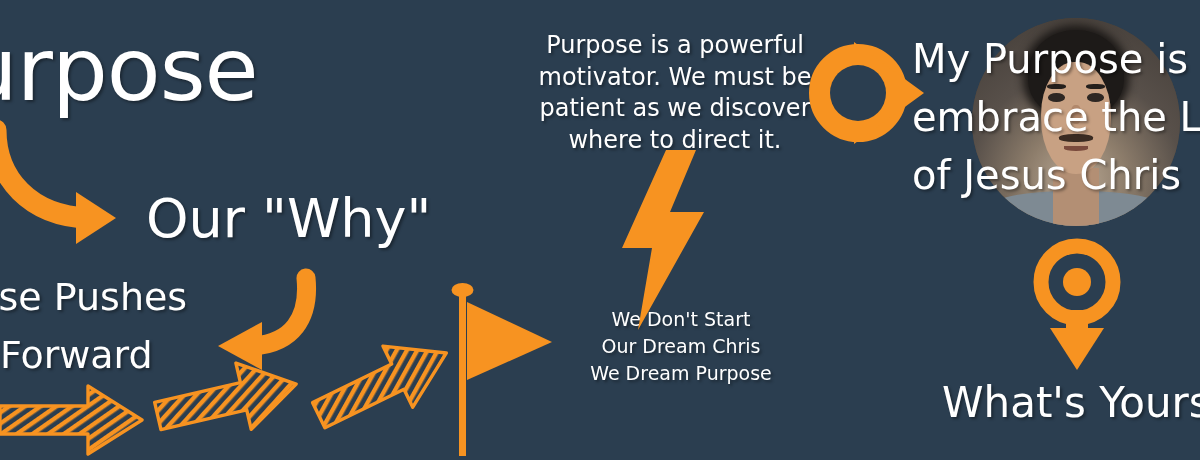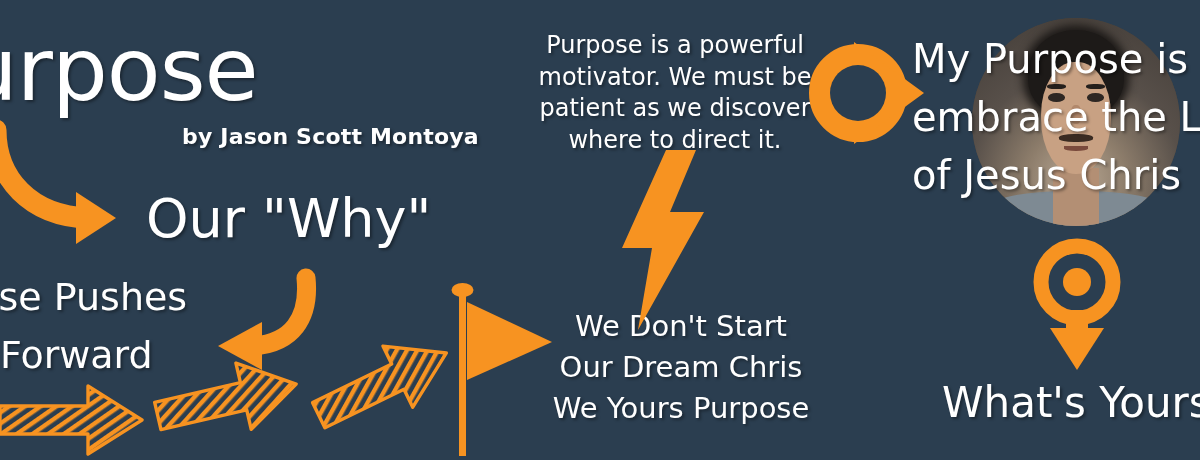--- a/index.html
+++ b/index.html
@@ -221,7 +221,6 @@
 
   <div class="txt" id="title">urpose</div>
 
-  <div class="txt" id="byline">by Jason Scott Montoya</div>
 
   <svg class="gfx" id="arrow-curve-1" width="140" height="125" viewBox="0 0 140 125">
     <path d="M12 10 C 12 58, 46 96, 104 98" fill="none" stroke="#f79321" stroke-width="21" stroke-linecap="round"></path>

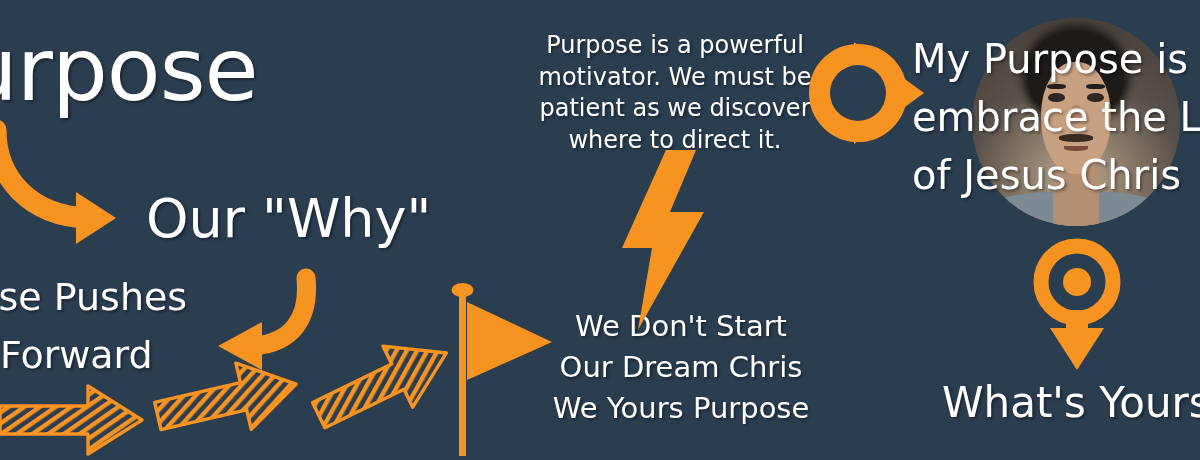--- a/index.html
+++ b/index.html
@@ -71,7 +71,7 @@
     width:290px;
     text-align:center;
     white-space:normal;
-    font-size:29px;
+    font-size:19px;
     font-weight:400;
     line-height:1.42;
   }

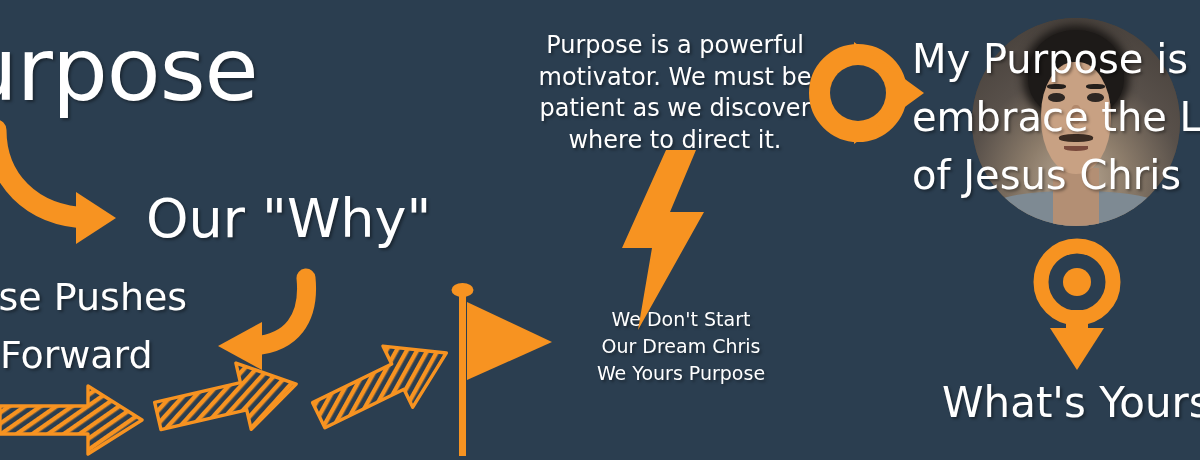--- a/index.html
+++ b/index.html
@@ -291,7 +291,7 @@
   <div class="txt" id="dream-block">
     <div>We Don't Start</div>
     <div>Our Dream Chris</div>
-    <div>We Yours Purpose</div>
+    <div>We Dream Purpose</div>
   </div>
 
   <svg class="gfx" id="target-arrow" width="110" height="136" viewBox="0 0 110 136">

